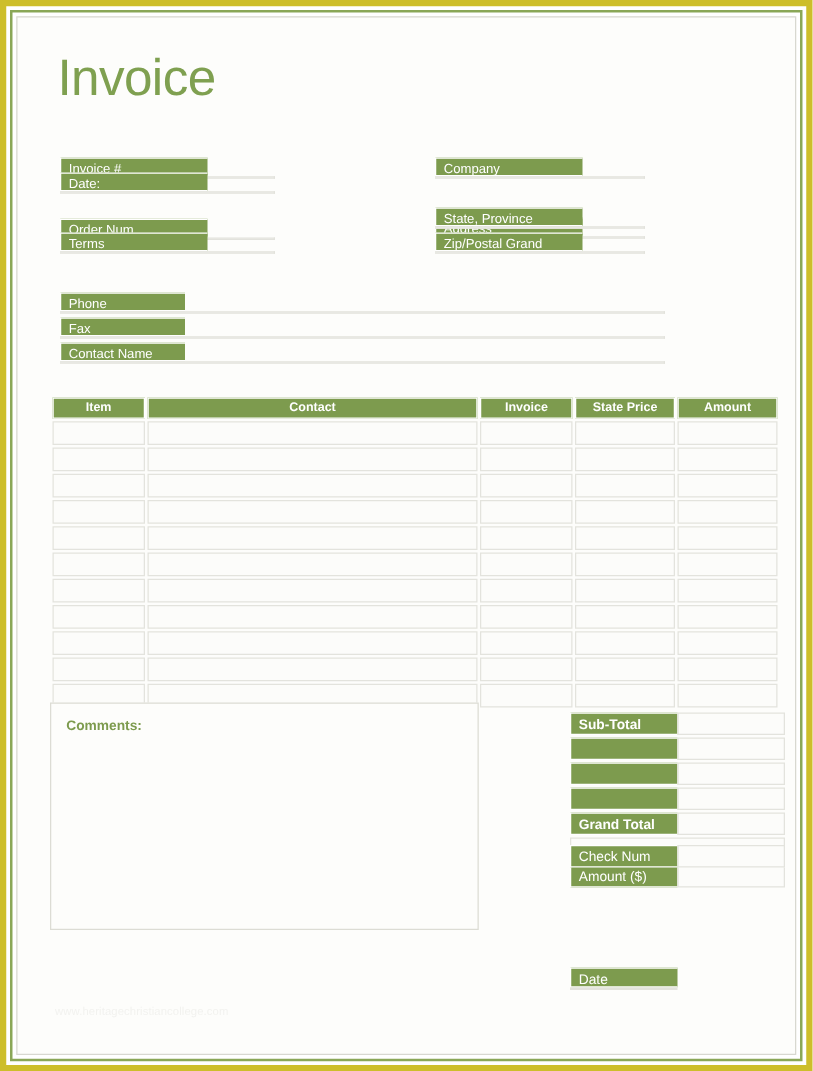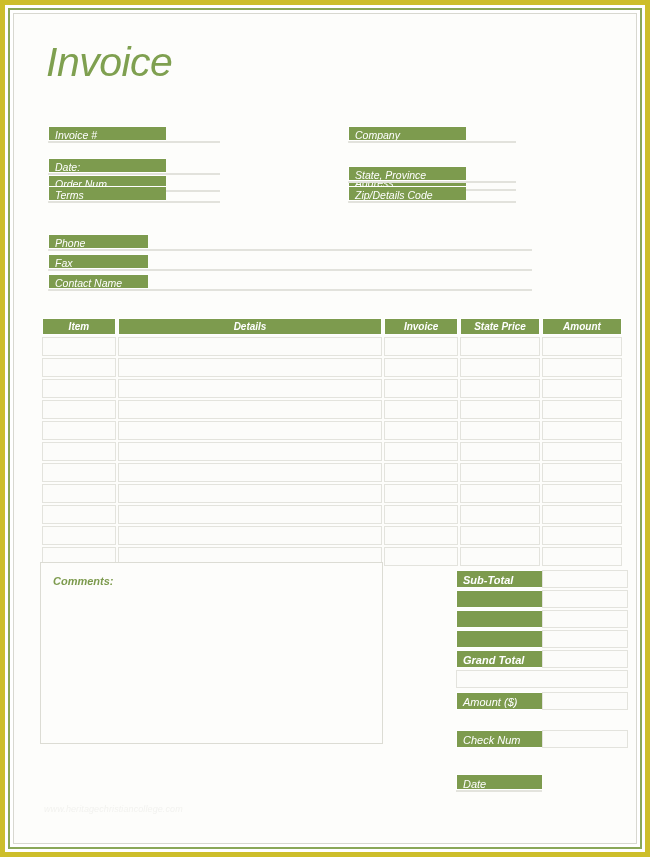--- a/index.html
+++ b/index.html
@@ -36,7 +36,6 @@
     height: 100%;
     background: #8aa757;      
     padding: 2px;
-    font-style: italic;
   }
   #border-white-2 {
     box-sizing: border-box;

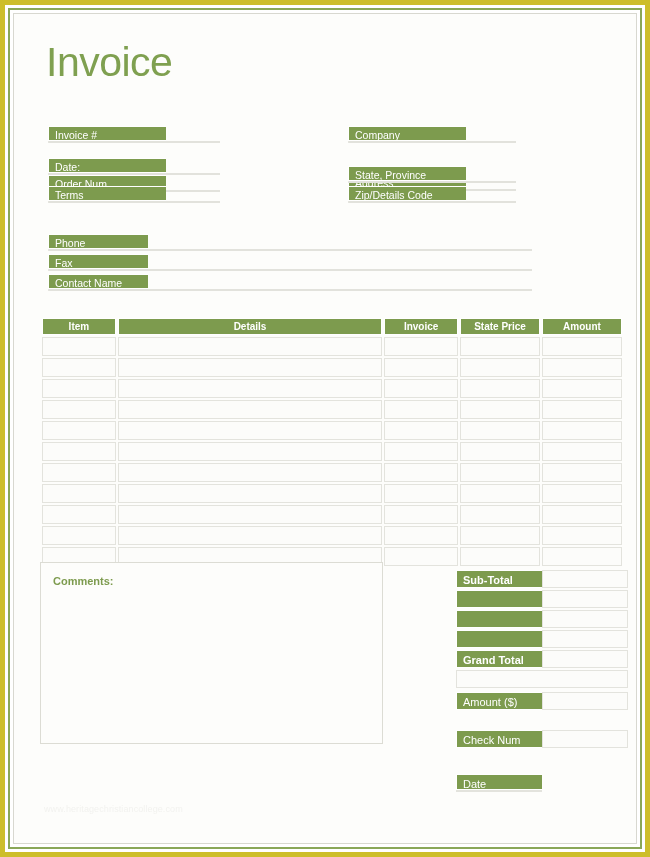--- a/index.html
+++ b/index.html
@@ -224,7 +224,7 @@
                 <div class="flabel">Invoice #</div>
                 <div class="fvalue"></div>
               </div>
-              <div class="frow grp-left" style="left: 34px; top: 124px; margin-top: 20px;">
+              <div class="frow grp-left" style="left: 34px; top: 124px;">
                 <div class="flabel">Date:</div>
                 <div class="fvalue"></div>
               </div>

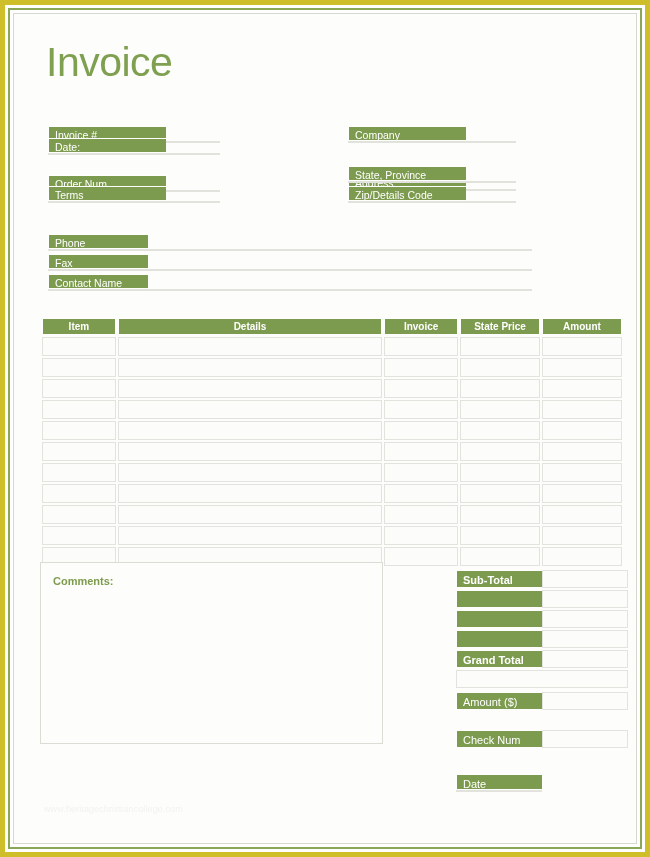--- a/index.html
+++ b/index.html
@@ -249,7 +249,7 @@
                 <div class="fvalue"></div>
               </div>
               <div class="frow grp-right" style="left: 334px; top: 172px;">
-                <div class="flabel">Zip/Details Code</div>
+                <div class="flabel">Zip/Postal Grand</div>
                 <div class="fvalue"></div>
               </div>
               <div class="frow grp-wide" style="left: 34px; top: 220px;">

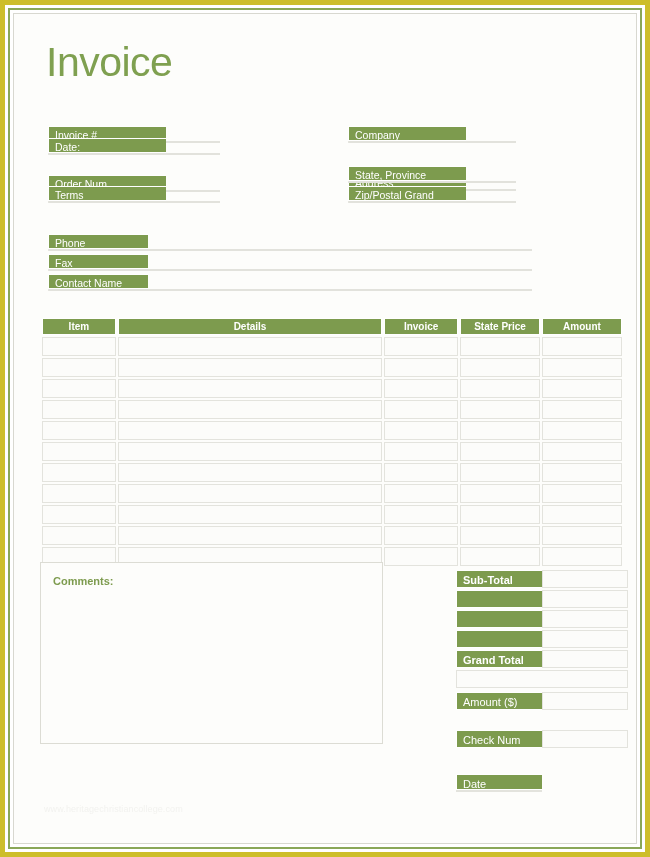--- a/index.html
+++ b/index.html
@@ -277,7 +277,7 @@
         <thead>
           <tr id="items-head-row">
                   <th>Item</th>
-                  <th>Details</th>
+                  <th>Contact</th>
                   <th>Invoice</th>
                   <th>State Price</th>
                   <th>Amount</th>

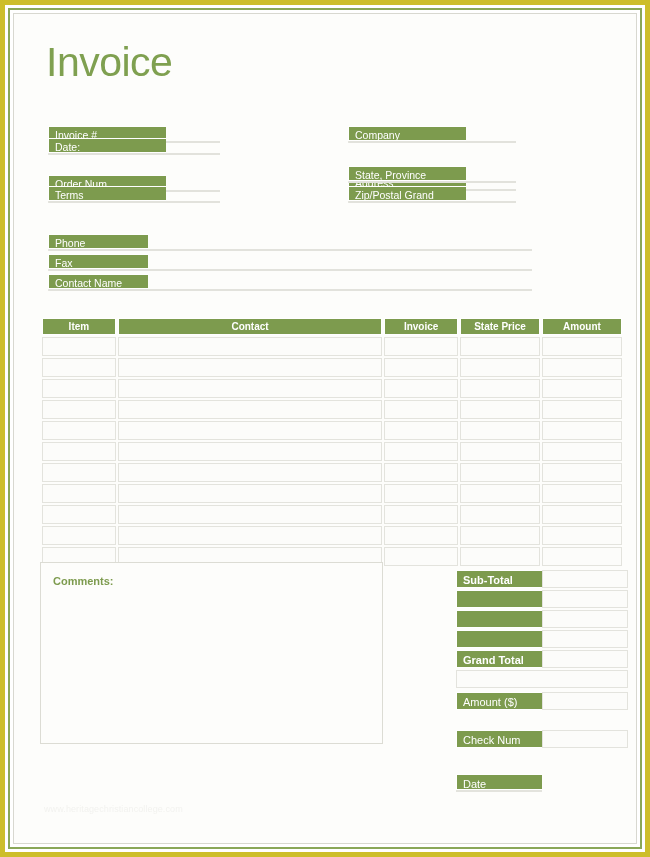--- a/index.html
+++ b/index.html
@@ -394,7 +394,7 @@
                 <div class="tlabel">Amount ($)</div>
                 <div class="tvalue"></div>
               </div>
-              <div class="trow" style="top: 716px;">
+              <div class="trow" style="top: 662px;">
                 <div class="tlabel">Check Num</div>
                 <div class="tvalue"></div>
               </div>

